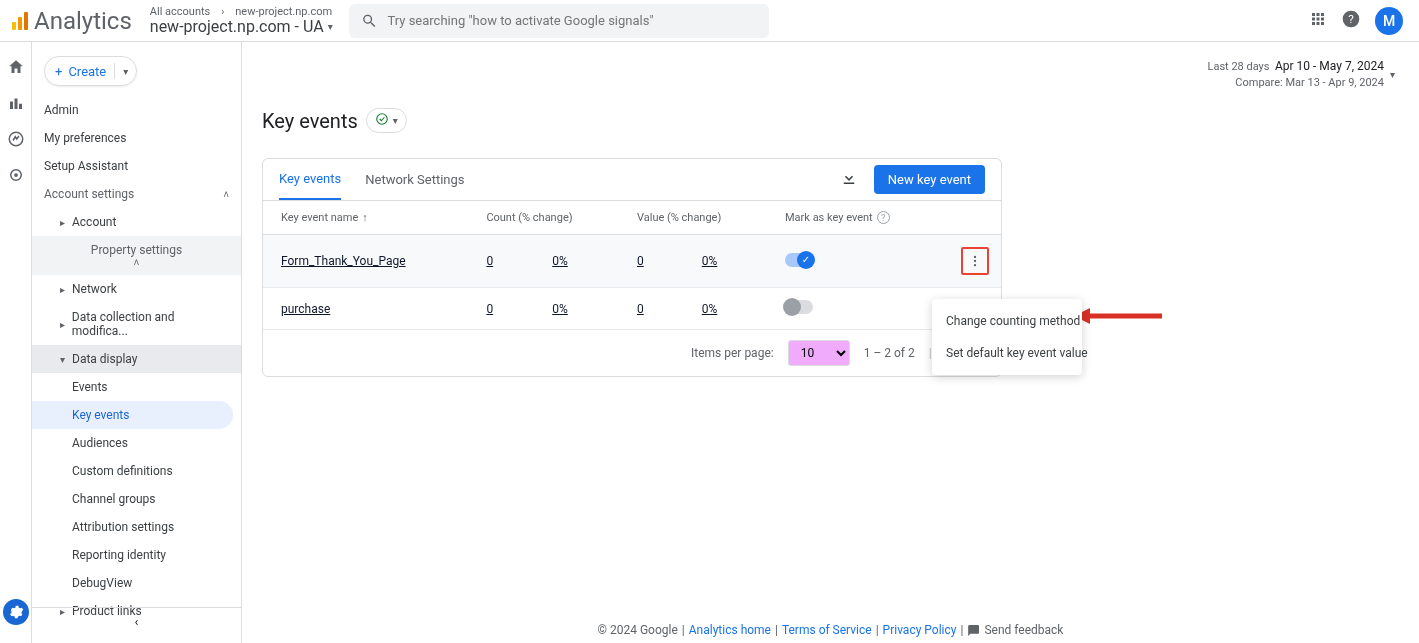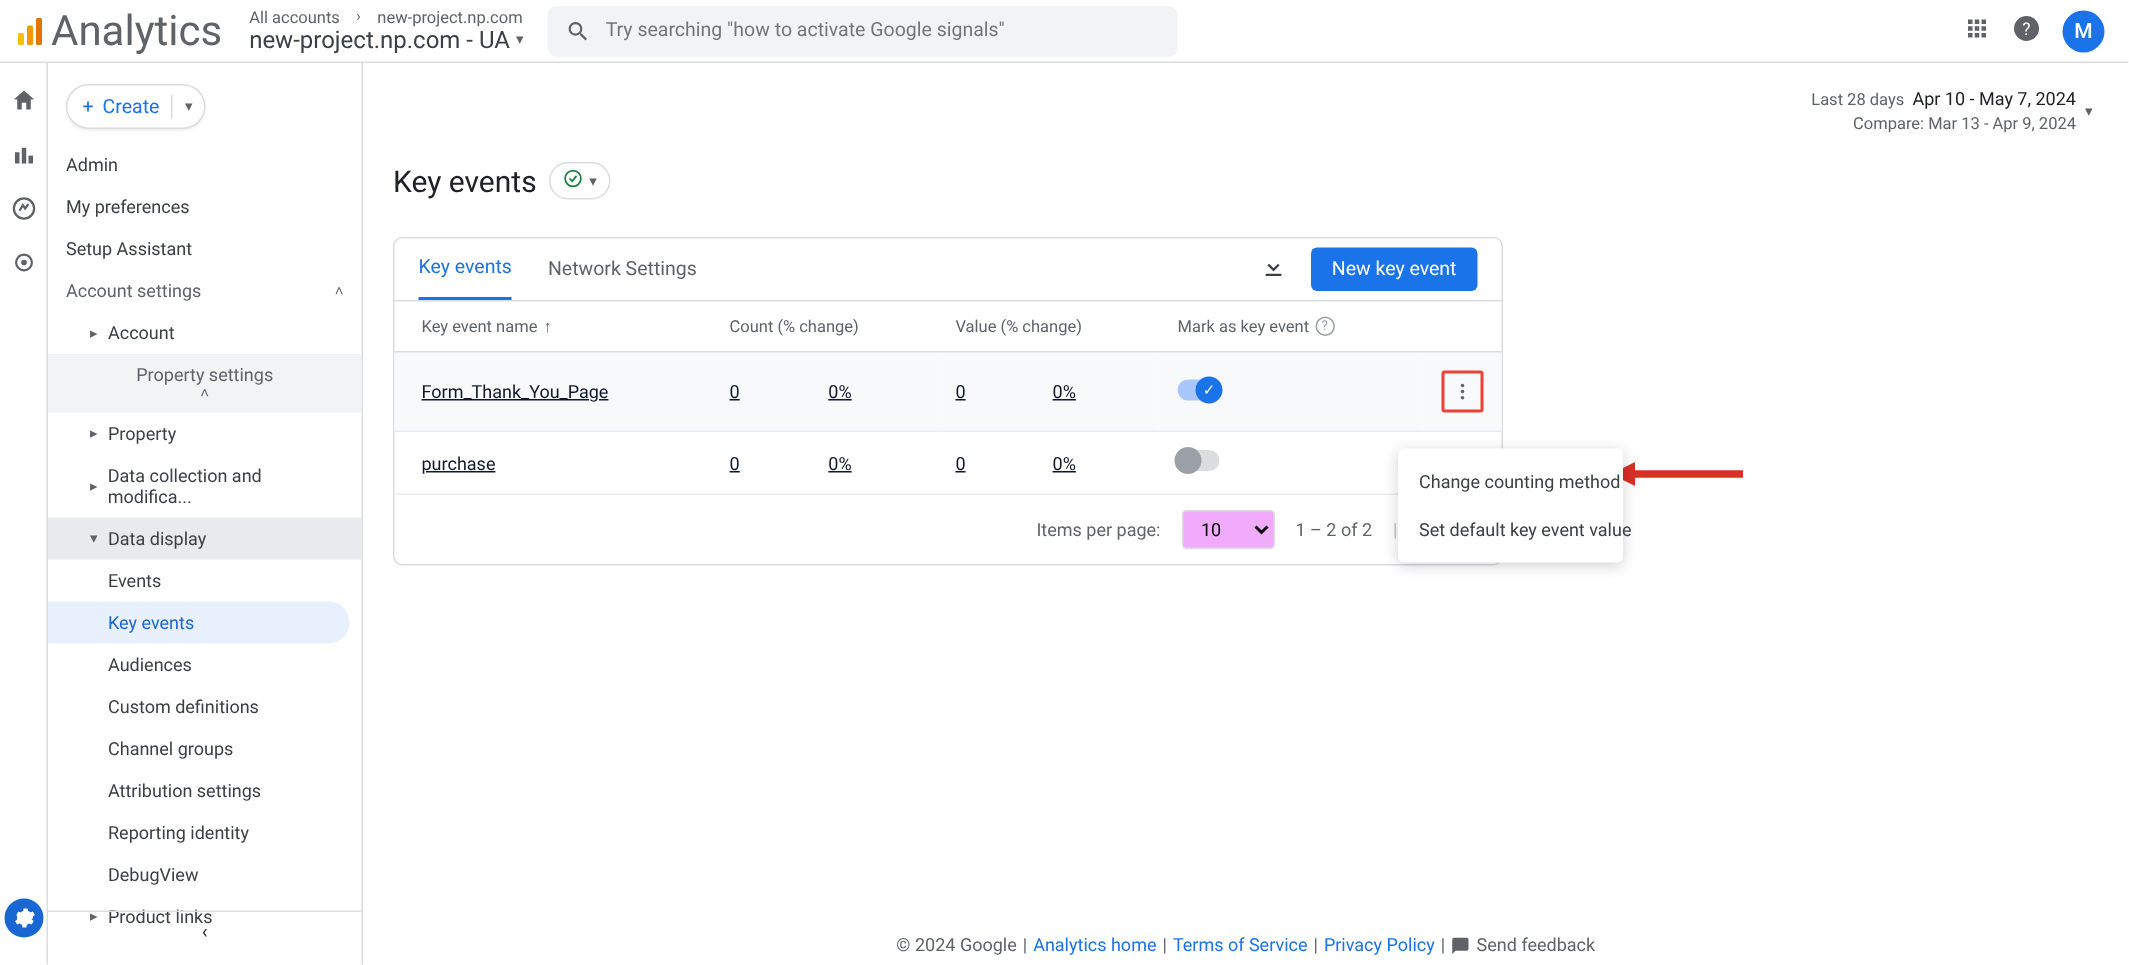--- a/index.html
+++ b/index.html
@@ -13,7 +13,7 @@
     .lb1 { height: 8px; background: #fbbc04; }
     .lb2 { height: 13px; background: #f29900; }
     .lb3 { height: 18px; background: #e37400; }
-    .brand { font-size: 28px; color: #5f6368; font-weight: 400; }
+    .brand { font-size: 24px; color: #5f6368; font-weight: 400; }
     .acct-col { display: flex; flex-direction: column; margin-left: 18px; line-height: 1.1; }
     .breadcrumb { font-size: 11px; color: #5f6368; display: flex; align-items: center; gap: 11px; }
     .property { font-size: 16px; color: #3c4043; display: flex; align-items: center; gap: 4px; }

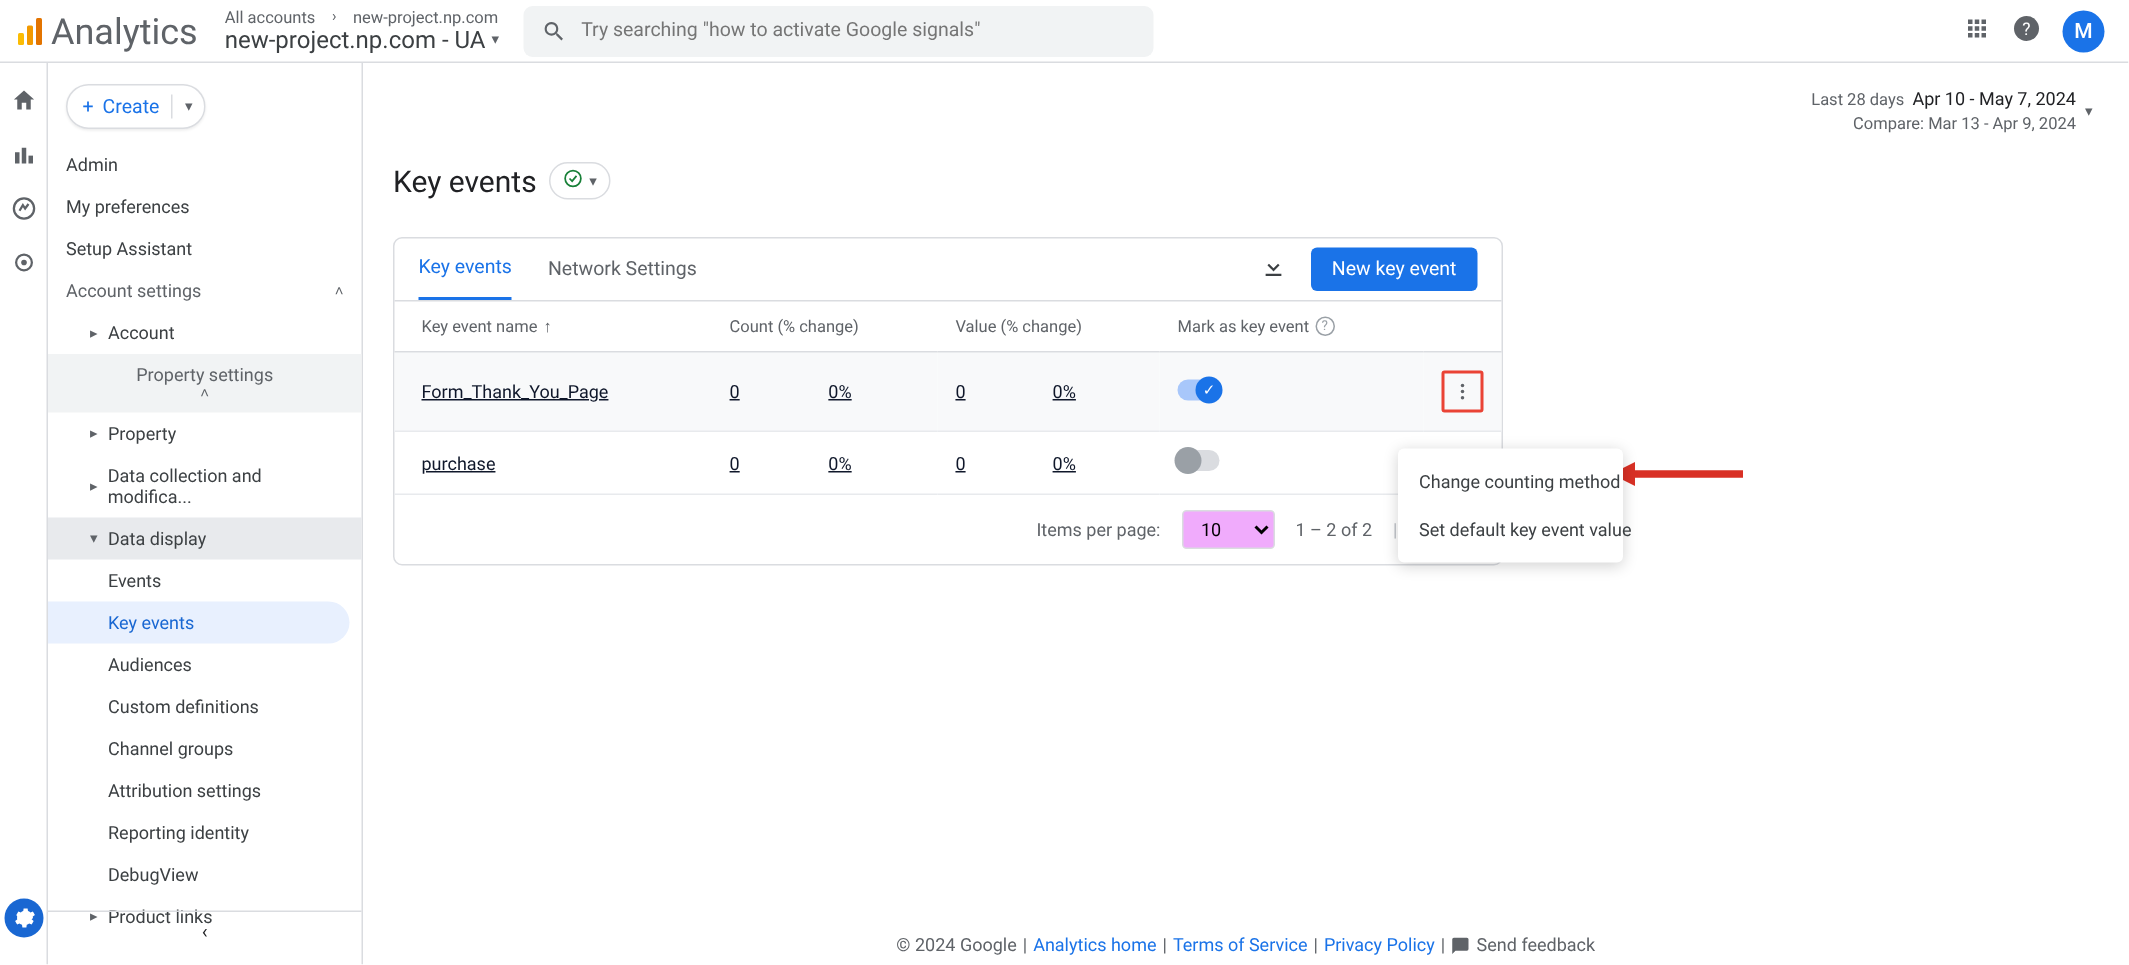--- a/index.html
+++ b/index.html
@@ -194,7 +194,7 @@
     </div>
     <div class="nav-sub">
         <span class="caret">▸</span>
-        <span>Property</span>
+        <span>Network</span>
       </div>
     <div class="nav-sub">
         <span class="caret">▸</span>

